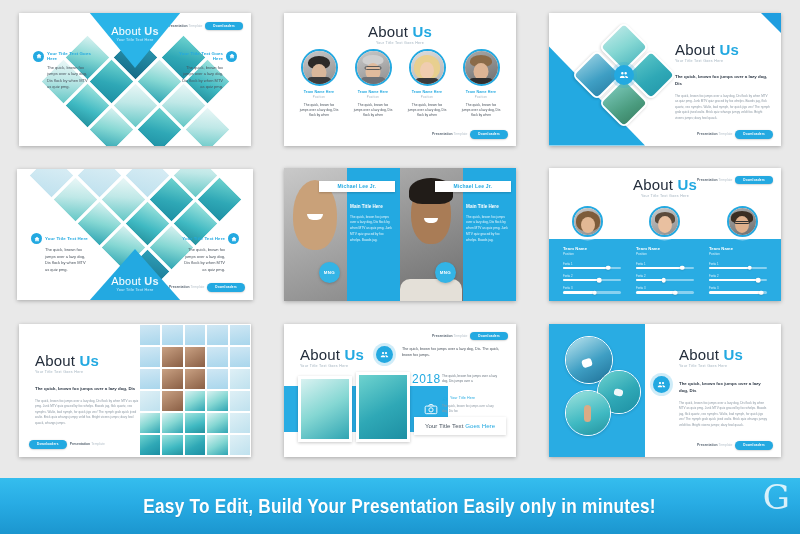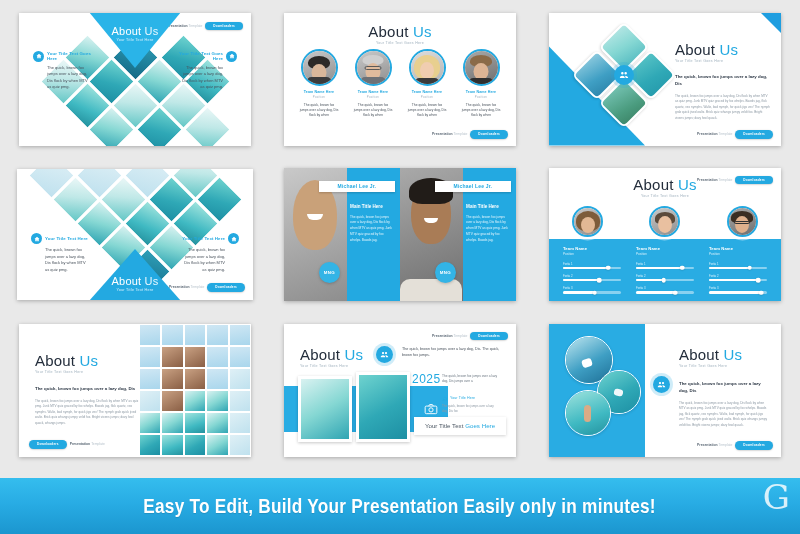--- a/index.html
+++ b/index.html
@@ -25,7 +25,7 @@
 
   
   .ttl { font-size:15px; color:#232d3b; letter-spacing:.2px; font-weight:400; }
-  .ttl b { color:#23a9e1; font-weight:400; }
+  .ttl b { color:#23a9e1; font-weight:700; }
   .sub { font-size:3.6px; color:#9fb0bd; letter-spacing:.3px; margin-top:1px; }
   .mini-ttl { font-size:4.4px; color:#23a9e1; font-weight:700; letter-spacing:.1px;}
   .body-txt { font-size:4px; color:#49525c; line-height:1.65; }

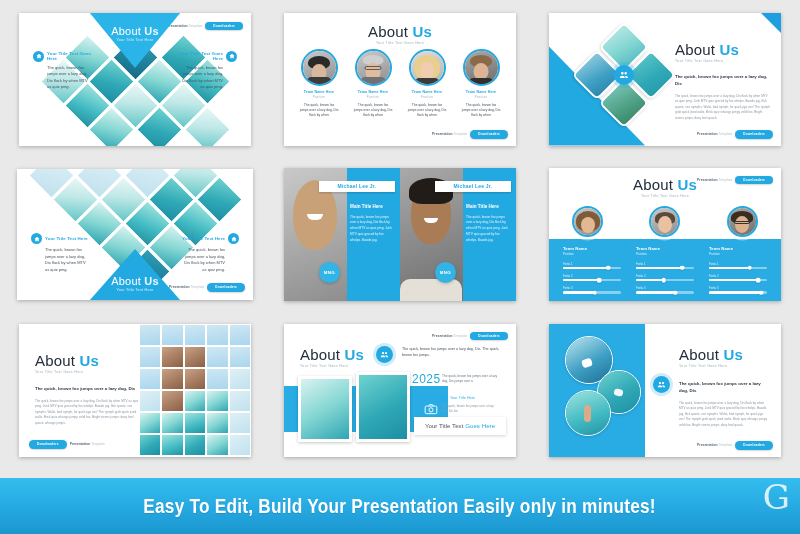--- a/index.html
+++ b/index.html
@@ -630,7 +630,7 @@
             <path d="M8 7l1.6-2.6h4.8L16 7"></path>
           </svg>
       </div>
-      <div class="yr" style="position:absolute;left:128px;top:48px">2025</div>
+      <div class="yr" style="position:absolute;left:128px;top:48px">2018</div>
       <div class="tiny-txt" style="position:absolute;left:158px;top:50px;width:58px;font-size:3.2px;color:#6d7883">The quick, brown fox jumps over a lazy dog, Dis jumps over a</div>
       <div style="position:absolute;left:158px;top:72px;width:58px">
         <div class="bub">

